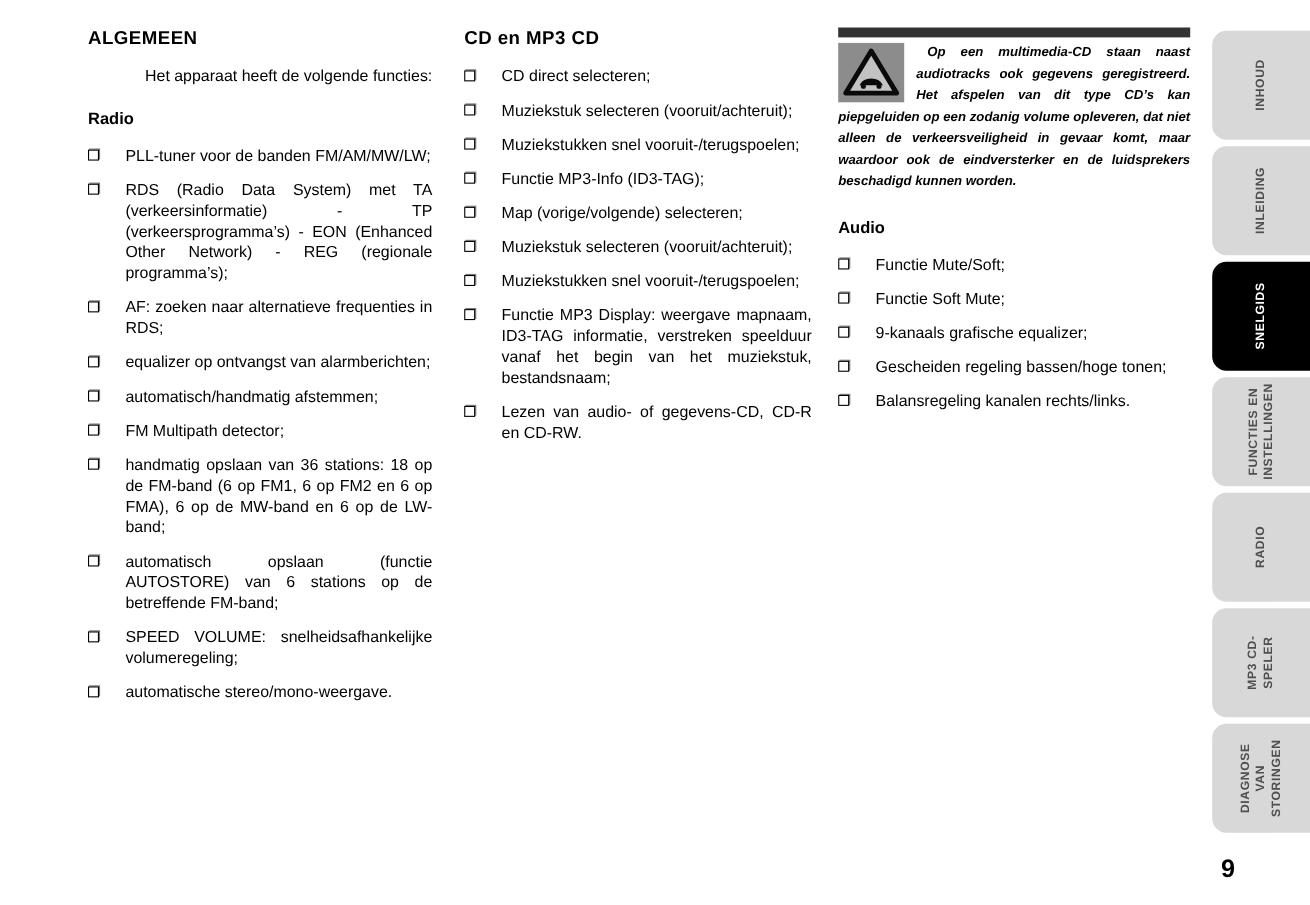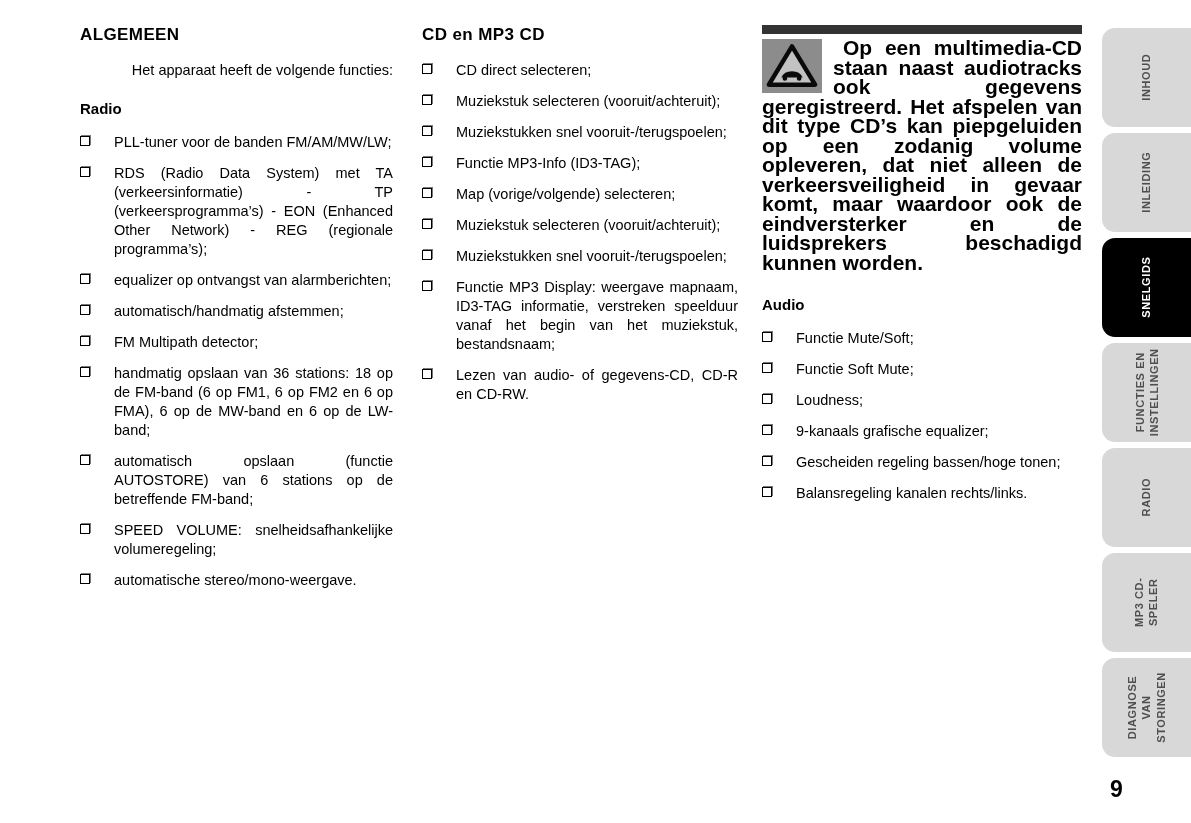--- a/index.html
+++ b/index.html
@@ -43,7 +43,7 @@
     background:#8c8c8c; display:flex; align-items:center; justify-content:center;
   }
   .warning-text {
-    font-weight:bold; font-size:21px; line-height:19.5px;
+    font-weight:bold; font-style:italic; font-size:12px; line-height:19.5px;
     text-align:justify; text-indent:10px;
   }
 

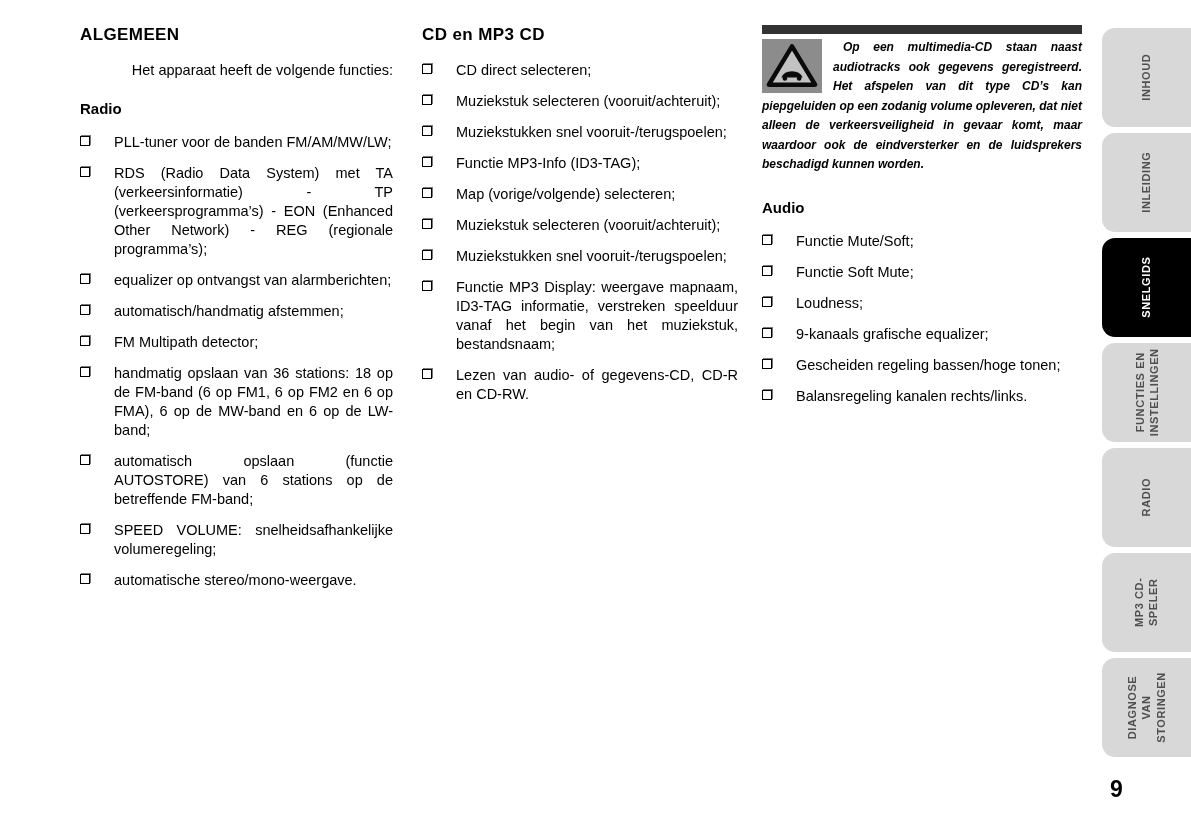--- a/index.html
+++ b/index.html
@@ -85,6 +85,10 @@
         <li>
         <span class="bullet"></span>
         <span>RDS (Radio Data System) met TA (verkeersinformatie) - TP (verkeersprogramma’s) - EON (Enhanced Other Network) - REG (regionale programma’s);</span>
+      </li>
+        <li>
+        <span class="bullet"></span>
+        <span>AF: zoeken naar alternatieve frequenties in RDS;</span>
       </li>
         <li>
         <span class="bullet"></span>

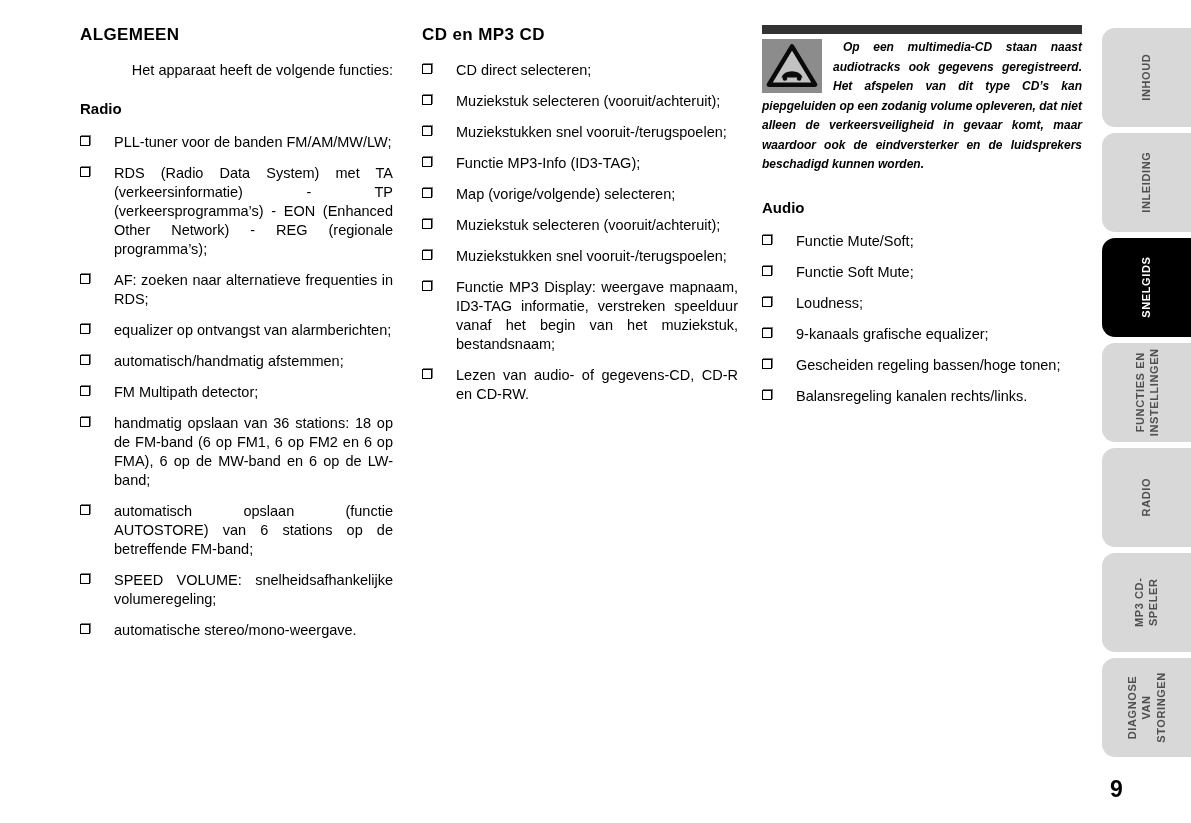--- a/index.html
+++ b/index.html
@@ -190,10 +190,6 @@
       </li>
         <li>
         <span class="bullet"></span>
-        <span>Loudness;</span>
-      </li>
-        <li>
-        <span class="bullet"></span>
         <span>9-kanaals grafische equalizer;</span>
       </li>
         <li>

